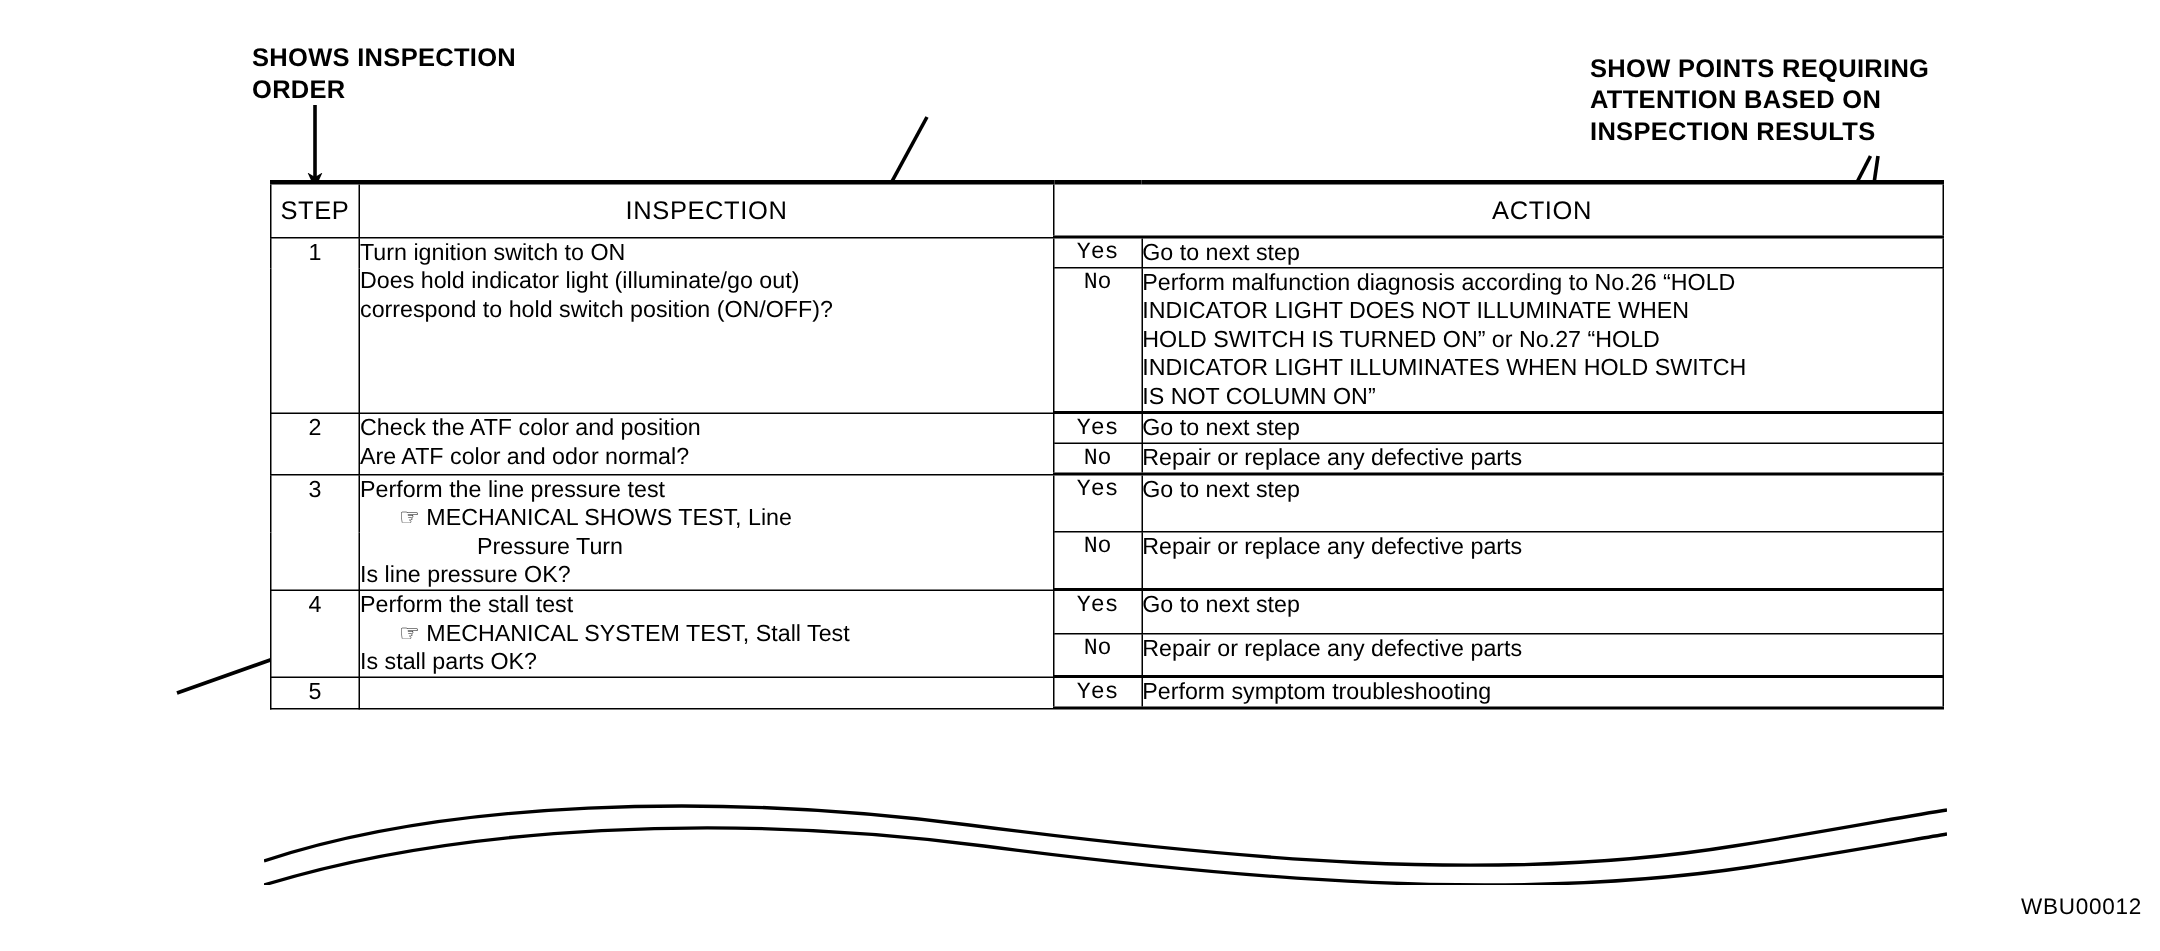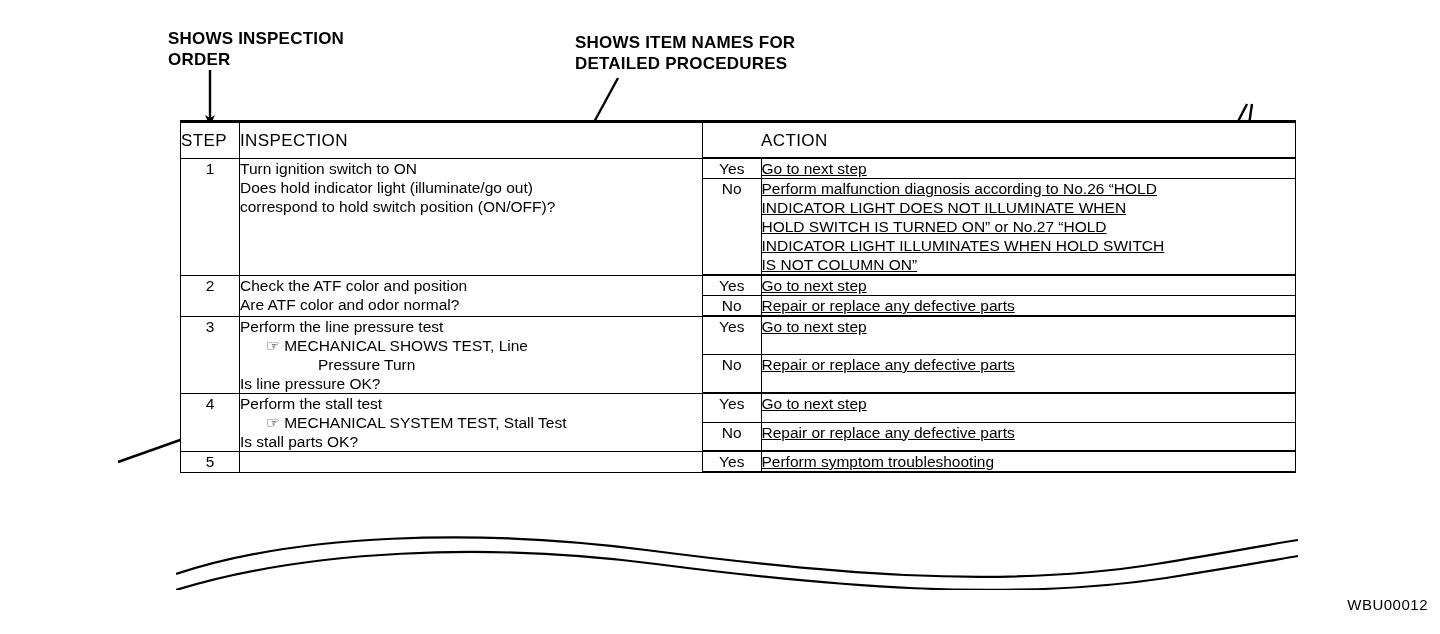--- a/index.html
+++ b/index.html
@@ -144,8 +144,6 @@
   <div class="callout" id="callout-step">SHOWS INSPECTION
 ORDER</div>
 
-  <div class="callout" id="callout-item-names">SHOWS ITEM NAMES FOR
-DETAILED PROCEDURES</div>
 
 
 

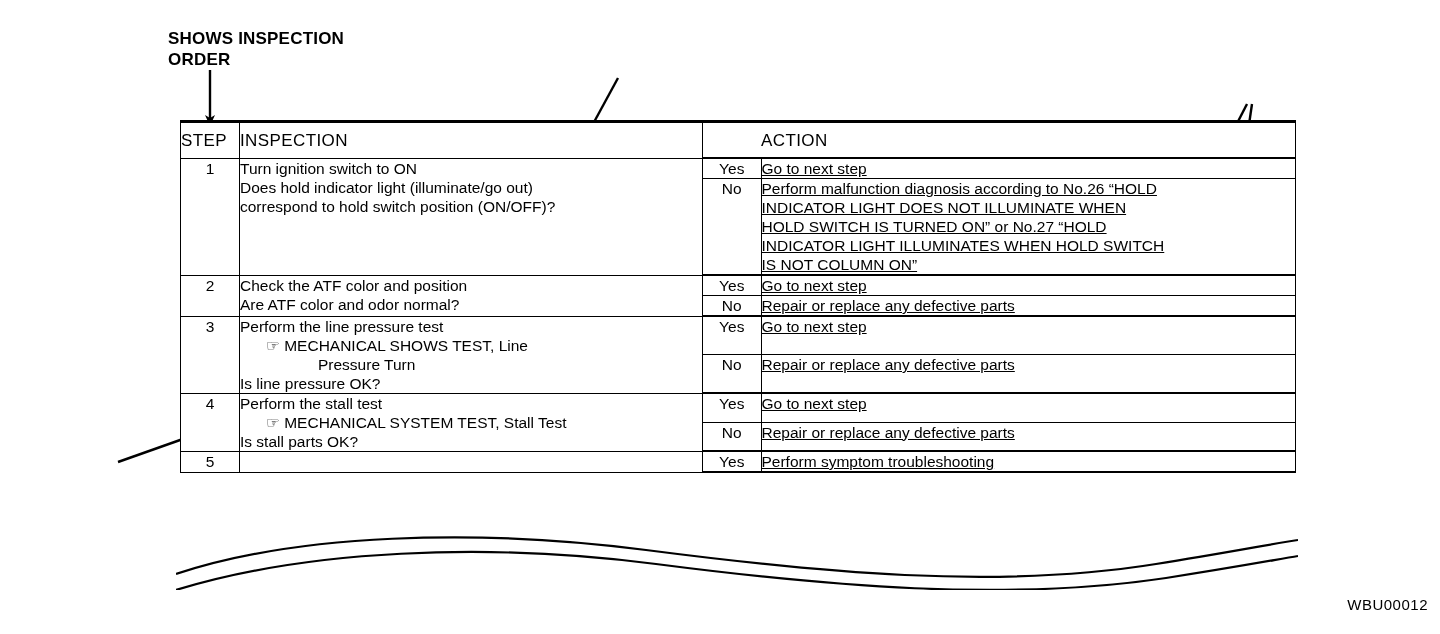--- a/index.html
+++ b/index.html
@@ -145,6 +145,9 @@
 ORDER</div>
 
 
+  <div class="callout" id="callout-attention">SHOW POINTS REQUIRING
+ATTENTION BASED ON
+INSPECTION RESULTS</div>
 
 
   <svg id="annotations" viewBox="0 0 1440 634">

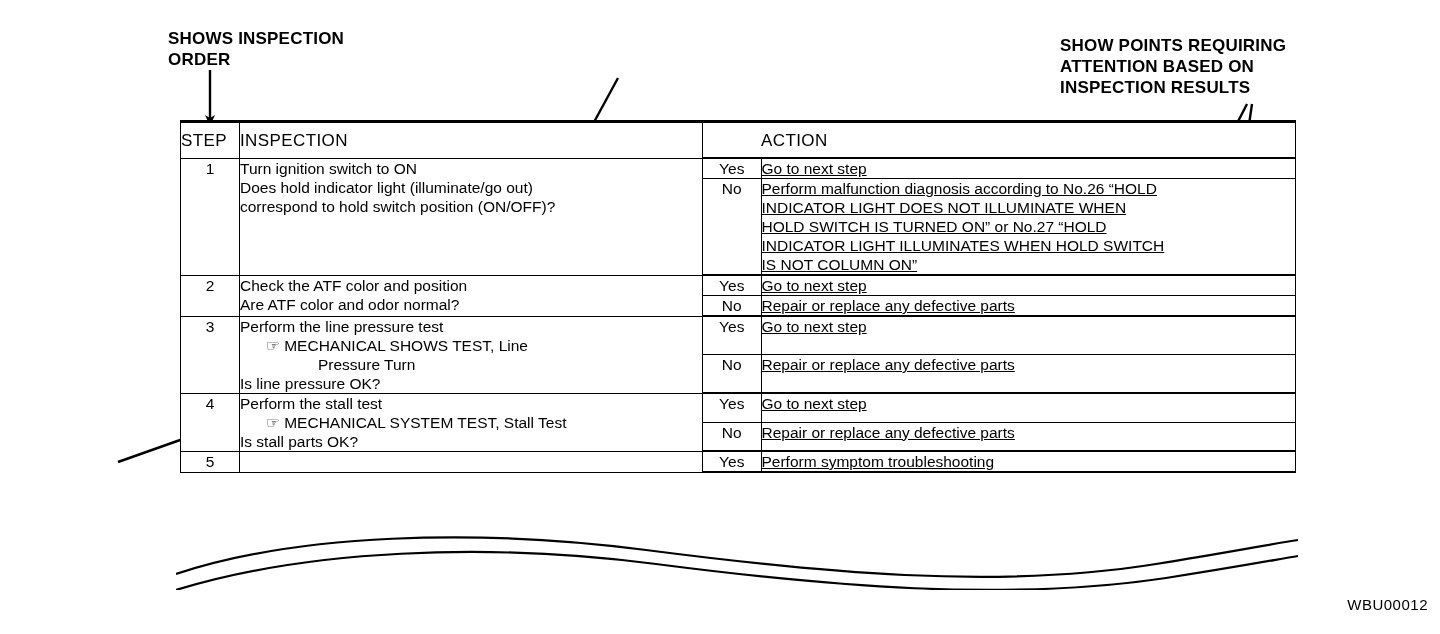--- a/index.html
+++ b/index.html
@@ -70,7 +70,7 @@
   table.proc thead th {
     border-top: 3px solid #000;
     height: 34px;
-    text-align: left;
+    text-align: center;
     vertical-align: middle;
     font-size: 17px;
     font-weight: normal;

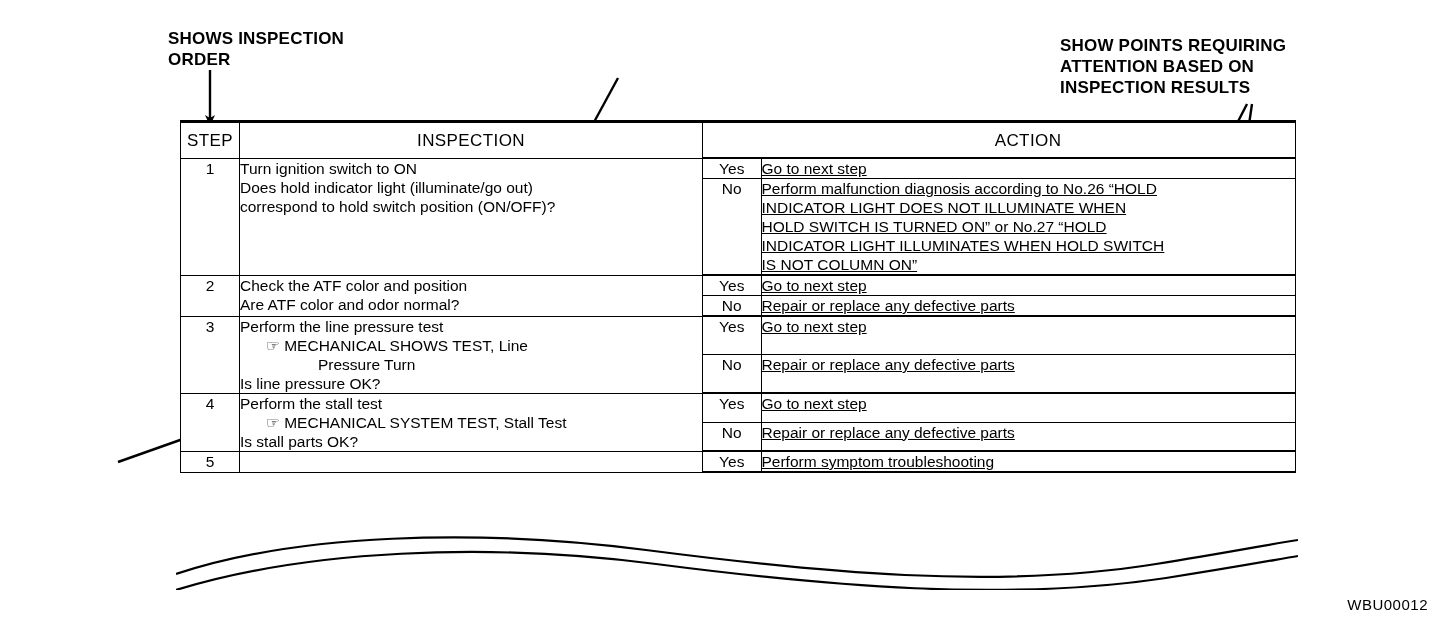--- a/index.html
+++ b/index.html
@@ -96,6 +96,7 @@
   td.yn-cell {
     text-align: center;
     padding-top: 7px;
+    font-family: Liberation Mono, monospace;
   }
   td.act-cell {
     padding: 7px 10px 8px 10px;

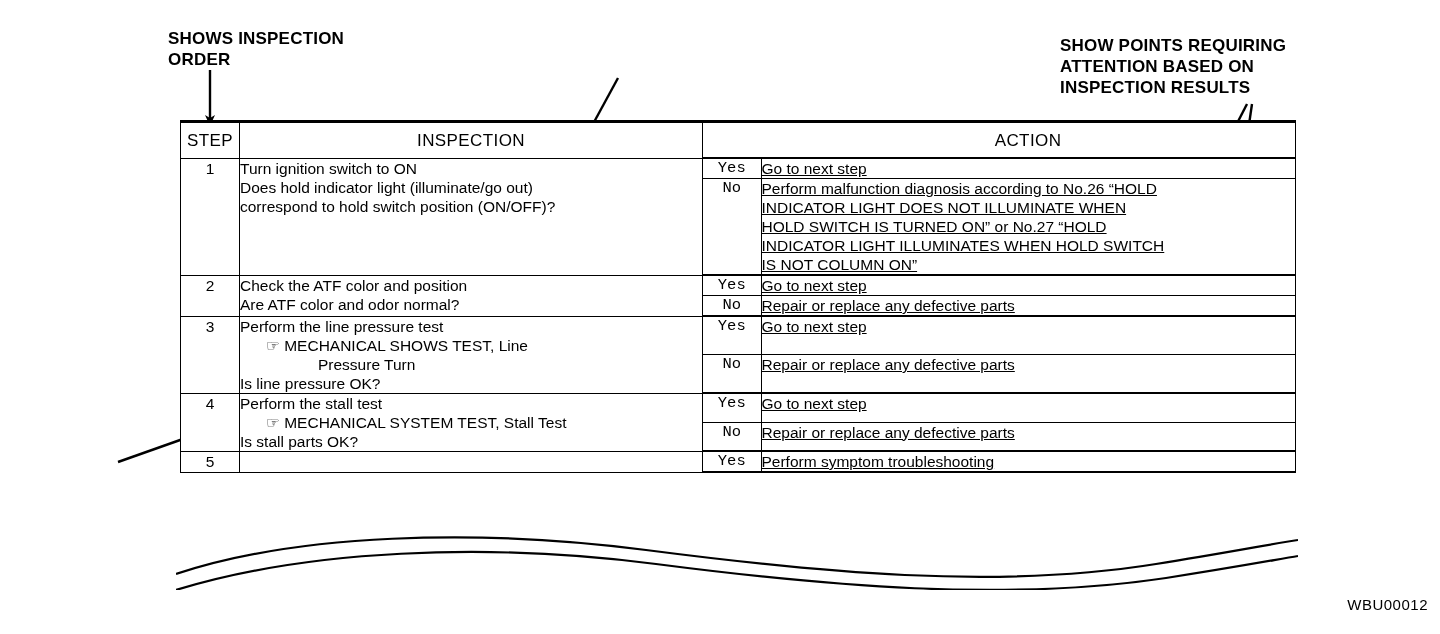--- a/index.html
+++ b/index.html
@@ -100,7 +100,6 @@
   }
   td.act-cell {
     padding: 7px 10px 8px 10px;
-    text-decoration: underline;
   }
   tr.row-start td.yn-cell,
   tr.row-start td.act-cell {

